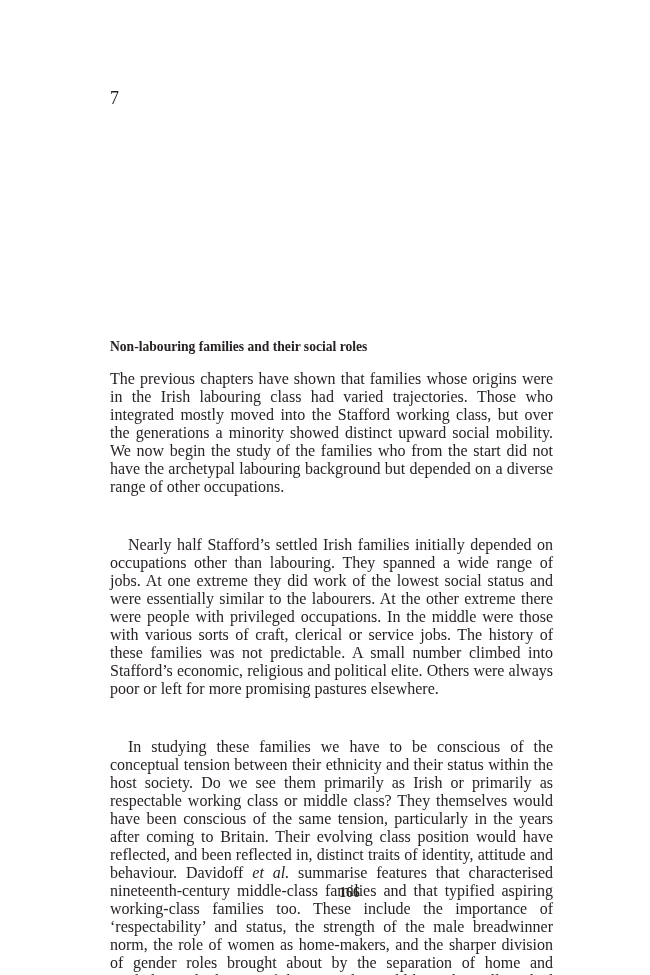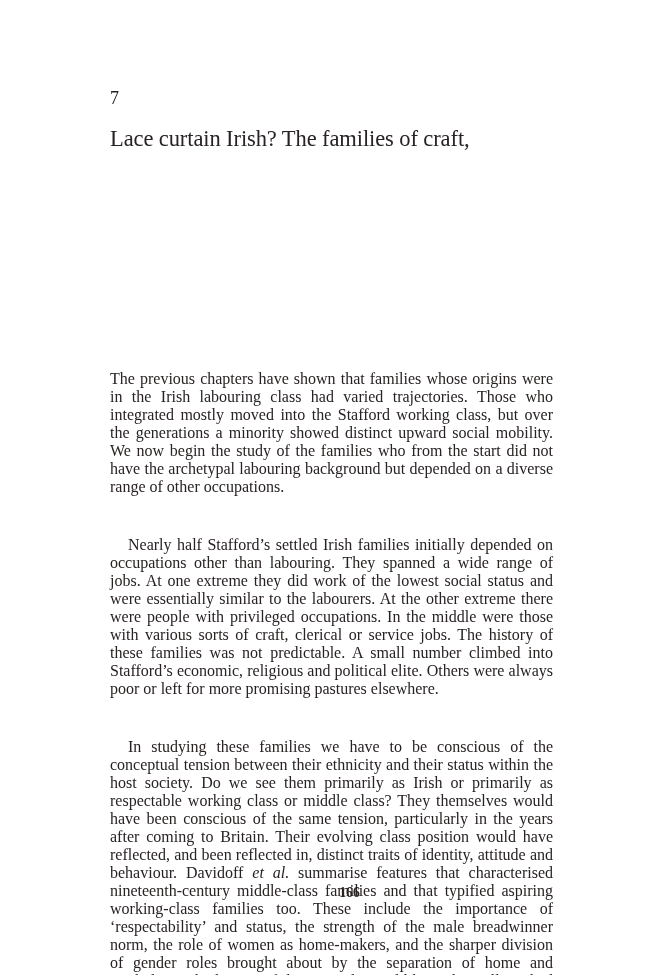--- a/index.html
+++ b/index.html
@@ -85,7 +85,6 @@
   <div class="chapter-number">7</div>
 
   <h1 class="chapter-title" style="margin:0; font-weight:normal;">
-    <span class="title-line">Lace curtain Irish? The families of craft,</span>
   </h1>
 
 

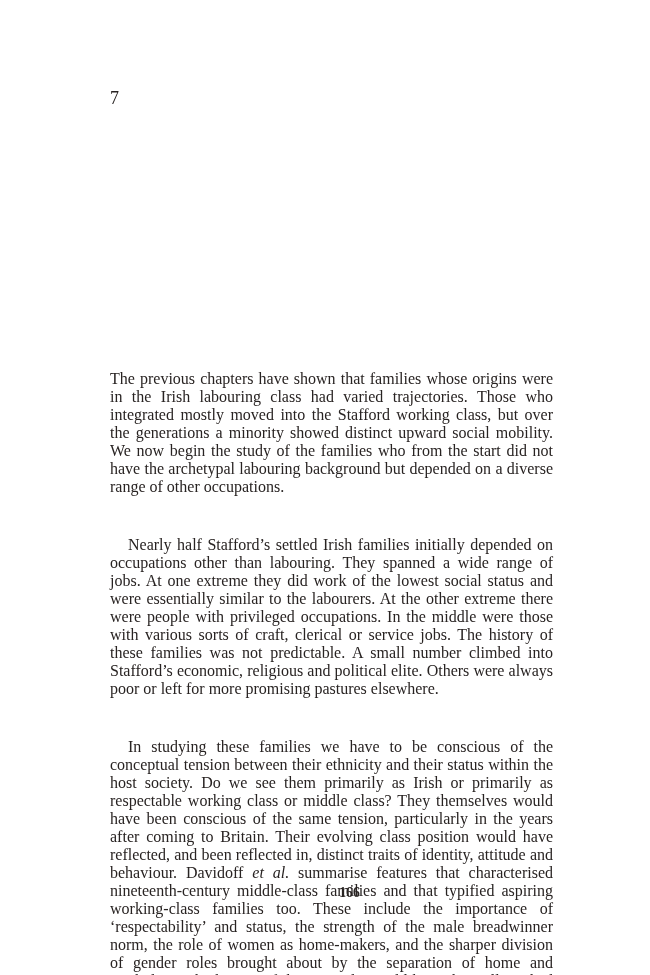--- a/index.html
+++ b/index.html
@@ -87,6 +87,7 @@
   <h1 class="chapter-title" style="margin:0; font-weight:normal;">
   </h1>
 
+  <h2 class="section-heading" style="margin:0;">Non-labouring families and their social roles</h2>
 
   <div class="body-text">
     <p>The previous chapters have shown that families whose origins were in the Irish labouring class had varied trajectories. Those who integrated mostly moved into the Stafford working class, but over the generations a minority showed distinct upward social mobility. We now begin the study of the families who from the start did not have the archetypal labouring background but depended on a diverse range of other occupations.</p>

